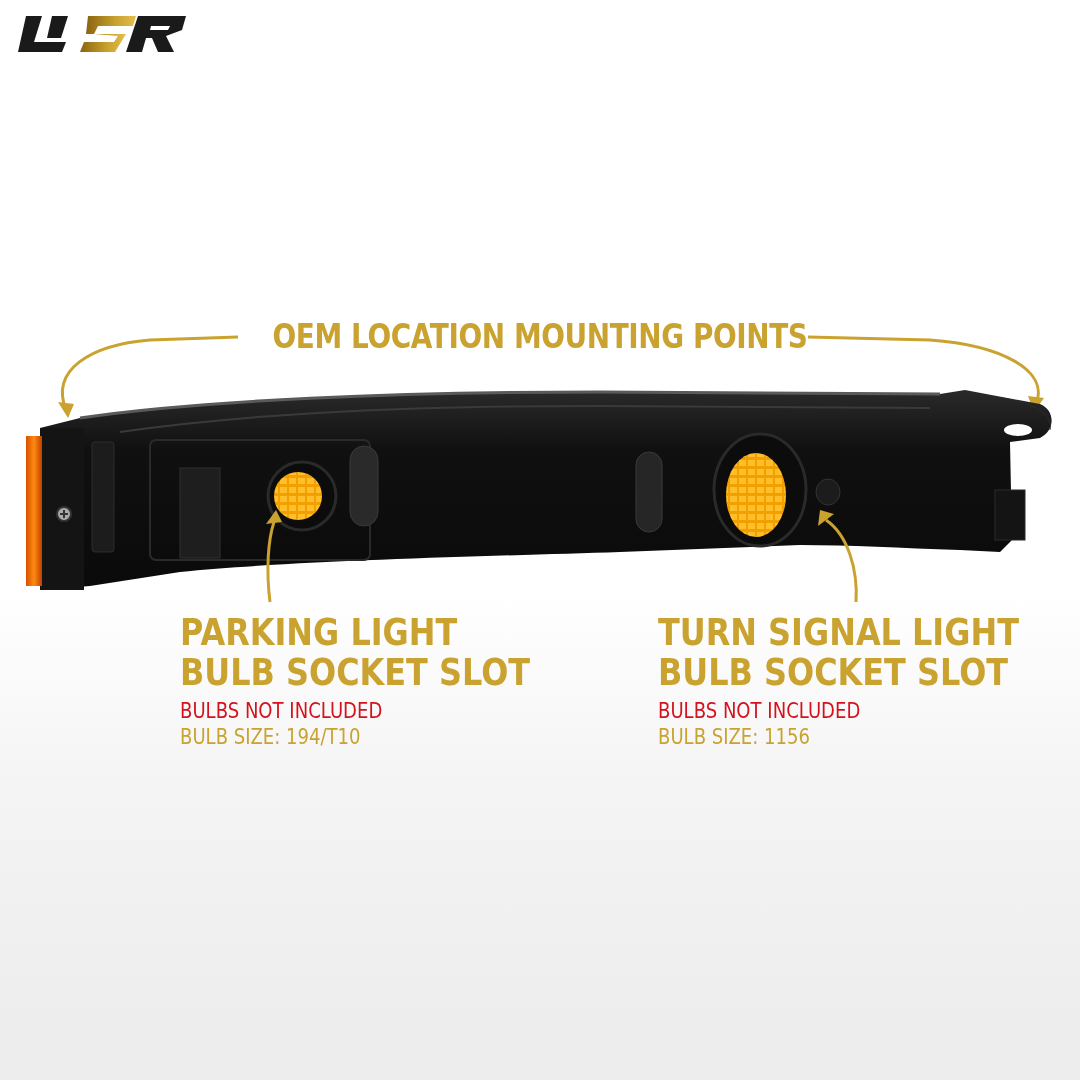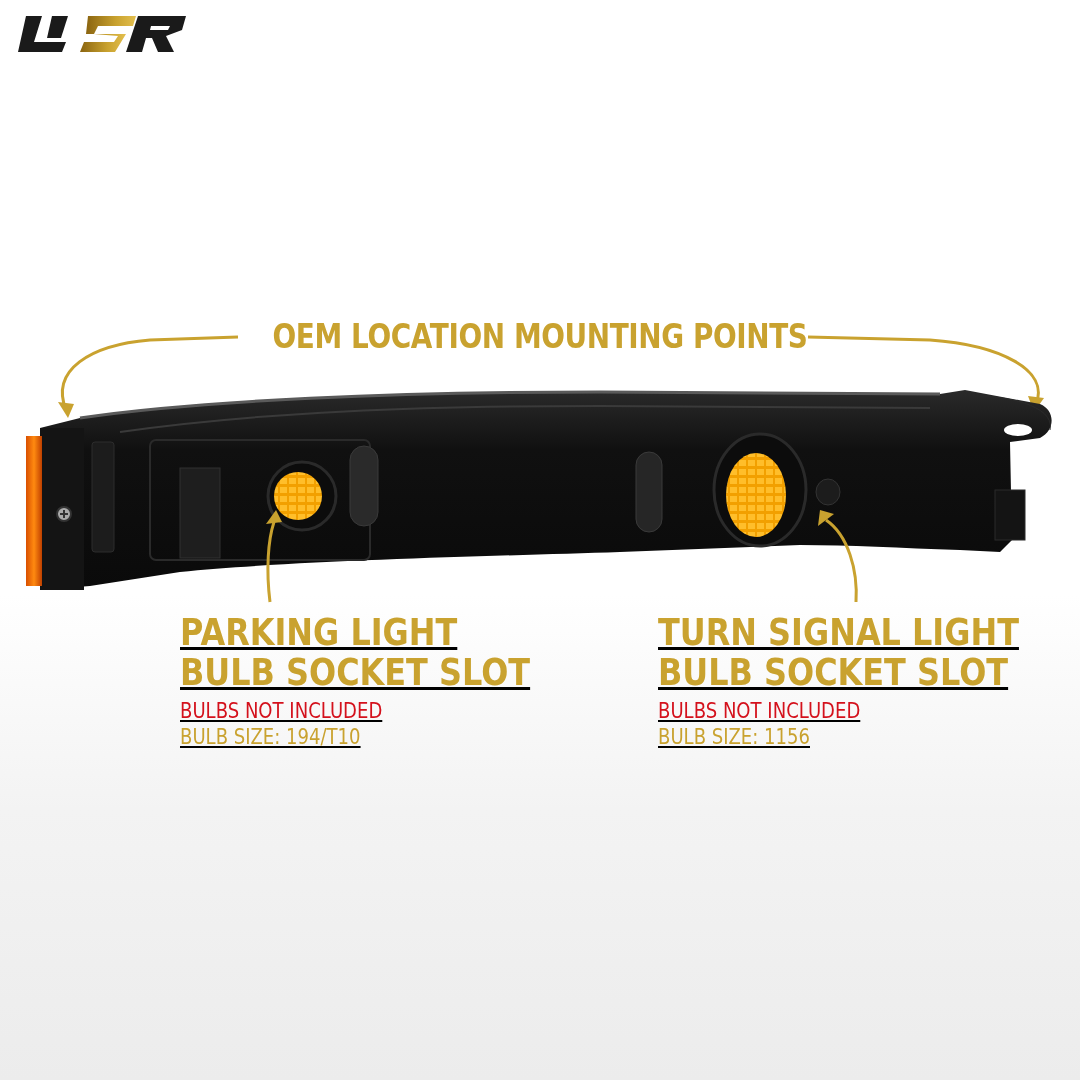--- a/index.html
+++ b/index.html
@@ -15,7 +15,7 @@
     font-size:34px; letter-spacing:-0.5px; transform: scaleX(0.82); transform-origin:center;
   }
   .product { position:absolute; left:0; top:0; width:1080px; height:1080px; }
-  .label-block { position:absolute;text-decoration:underline; }
+  .label-block { position:absolute; }
   .label-title {
     color:#c9a22f; font-weight:bold; font-size:38px; line-height:40px;
     font-family:"DejaVu Sans", sans-serif; transform: scaleX(0.84); transform-origin:left;

